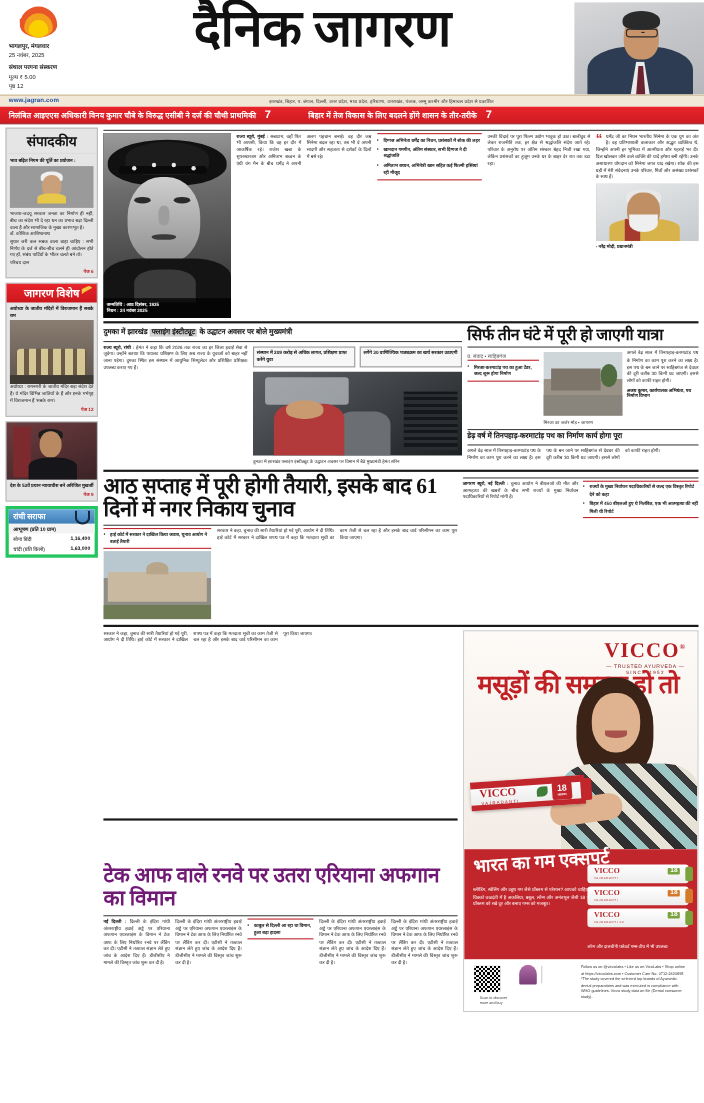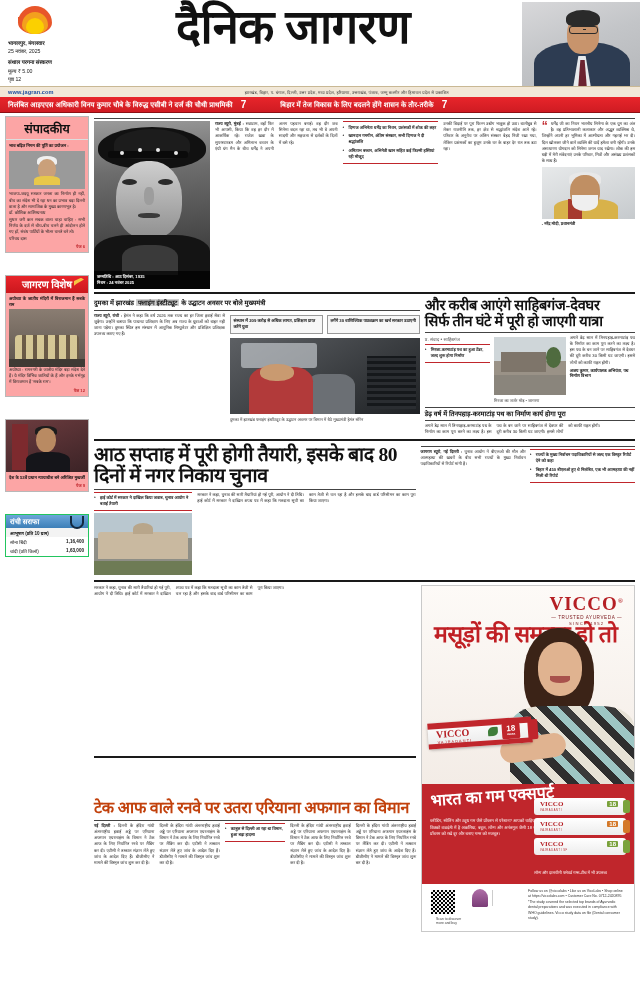--- a/index.html
+++ b/index.html
@@ -98,7 +98,7 @@
   .col-main { flex:1; }
 
   
-  .sb-box { border:1px solid #b8b8b8; margin-bottom:22px; background:#fca5a5; }
+  .sb-box { border:1px solid #b8b8b8; margin-bottom:4px; background:#e5e5e5; }
   .sb-title {
     text-align:center; font-family:"Liberation Serif",serif; font-weight:bold;
     font-size:12.5px; color:#111; padding:3px 0 2px; border-bottom:1px solid #ddd;

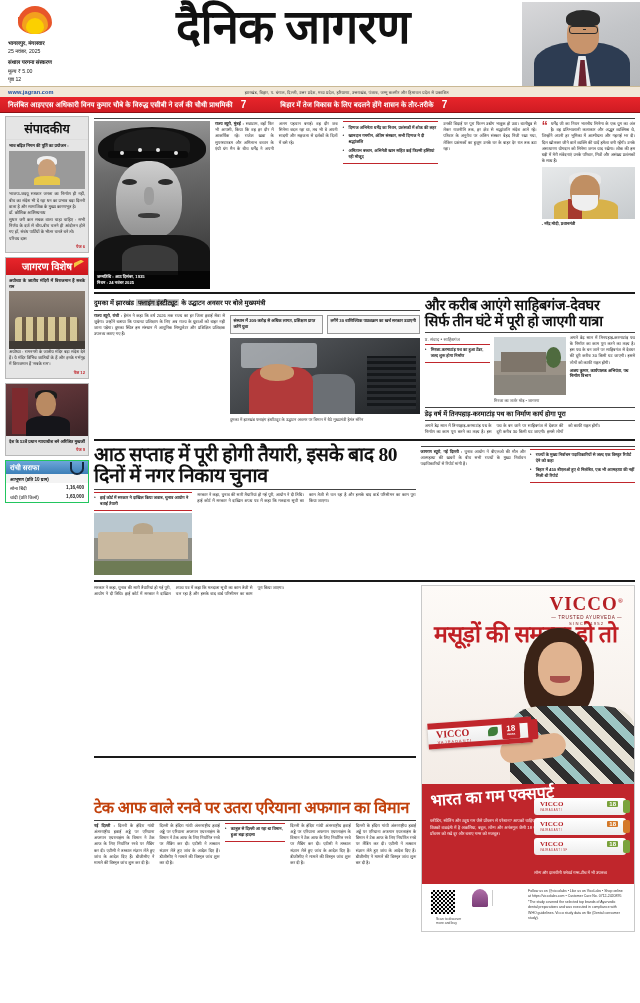--- a/index.html
+++ b/index.html
@@ -579,7 +579,6 @@
           </div>
 
           <div class="sec-right">
-            <div class="h2-mid">और करीब आएंगे साहिबगंज-देवघर</div>
             <div class="h2-mid">सिर्फ तीन घंटे में पूरी हो जाएगी यात्रा</div>
             <div class="hr-thin"></div>
             <div style="display:flex; gap:4px;">

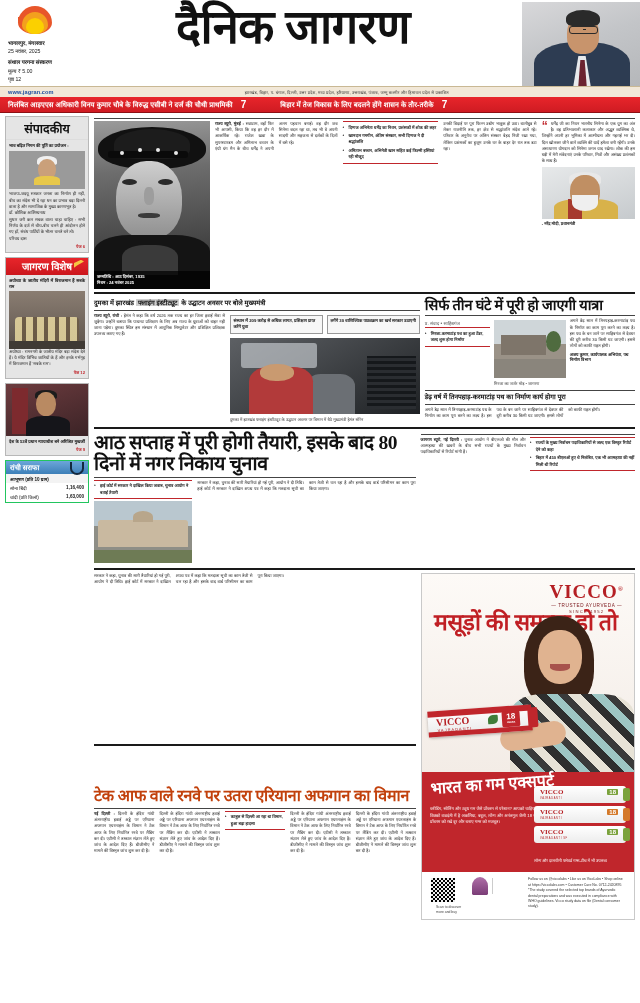--- a/index.html
+++ b/index.html
@@ -614,7 +614,7 @@
         <div class="sec-grid">
 
           <div style="flex:1.5">
-            <div class="h2-big">आठ सप्ताह में पूरी होगी तैयारी, इसके बाद 80 दिनों में नगर निकाय चुनाव</div>
+            <div class="h2-big">आठ सप्ताह में पूरी होगी तैयारी, इसके बाद 61 दिनों में नगर निकाय चुनाव</div>
             <div class="hr-thin"></div>
             <div style="display:flex; gap:5px;">
               <div style="flex:.9">

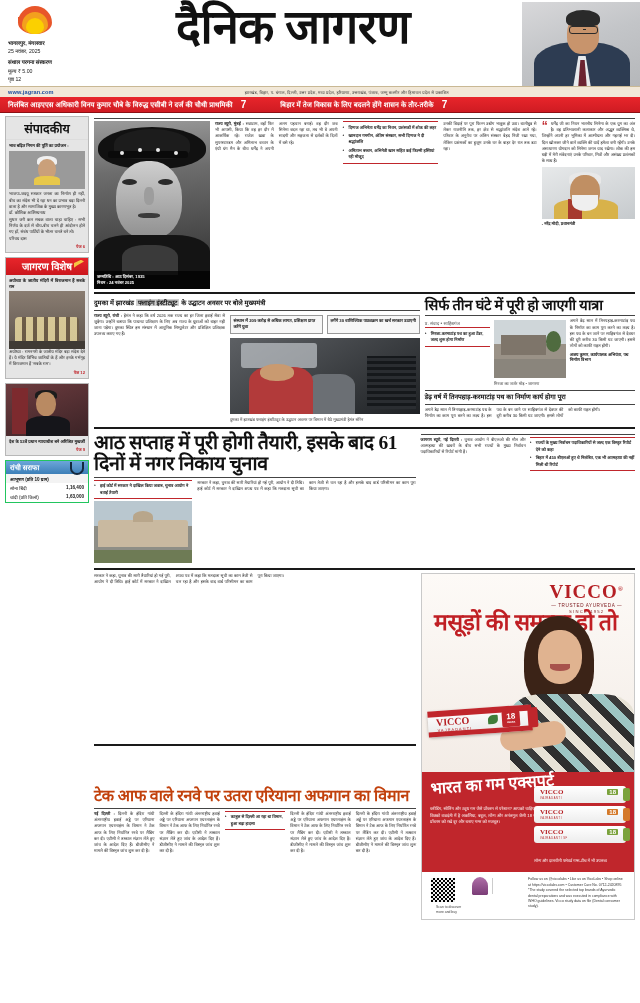--- a/index.html
+++ b/index.html
@@ -145,7 +145,7 @@
   .sap-sub { font-size:4.2px; line-height:1.5; padding:2px 3px; color:#222;}
   .sap-img { width:100%; height:30px; background:linear-gradient(120deg,#d79a6a,#8e5a3a 60%,#c9a14a); }
 
-  .gold-box { border:1px solid #22c55e; }
+  .gold-box { border:3px solid #22c55e; }
   .gold-head {
     background:linear-gradient(180deg,#6ca6d9,#3d7fb8); color:#fff;
     font-weight:bold; font-size:7px; padding:2px 4px; position:relative;

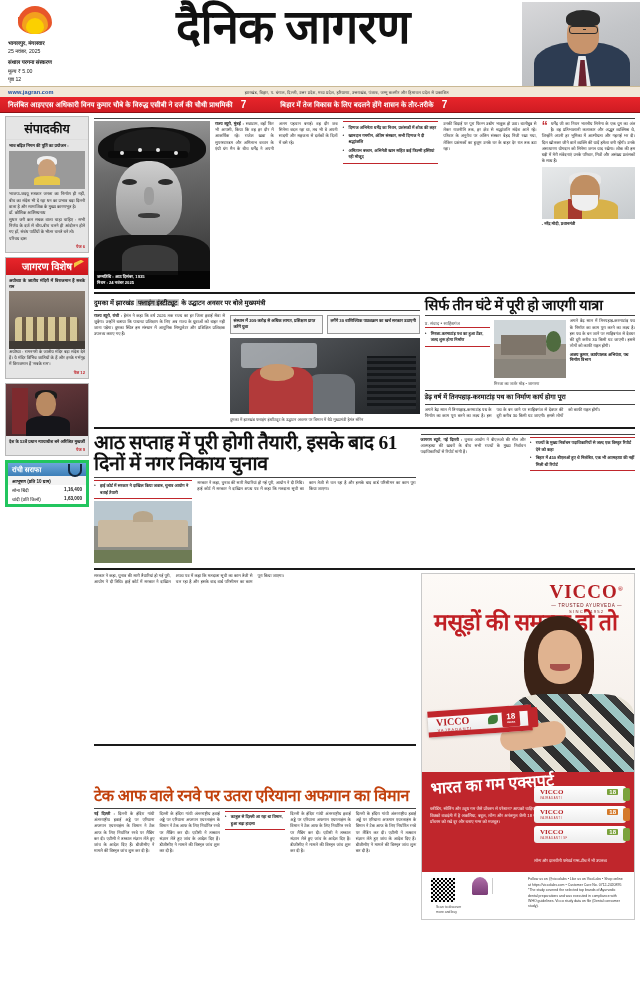--- a/index.html
+++ b/index.html
@@ -340,8 +340,8 @@
 
   
   .bot-head {
-    font-family:"Liberation Serif",serif; font-weight:bold; font-size:16px;
-    color:#c2410c; line-height:1.1; letter-spacing:-.2px; padding:1px 0;margin-top:40px;
+    font-family:"Liberation Serif",serif; font-weight:bold; font-size:19px;
+    color:#701a75; line-height:1.1; letter-spacing:-.2px; padding:1px 0;margin-top:40px;
   }
   .four-cols { columns:4; column-gap:5px; }
 </style>

